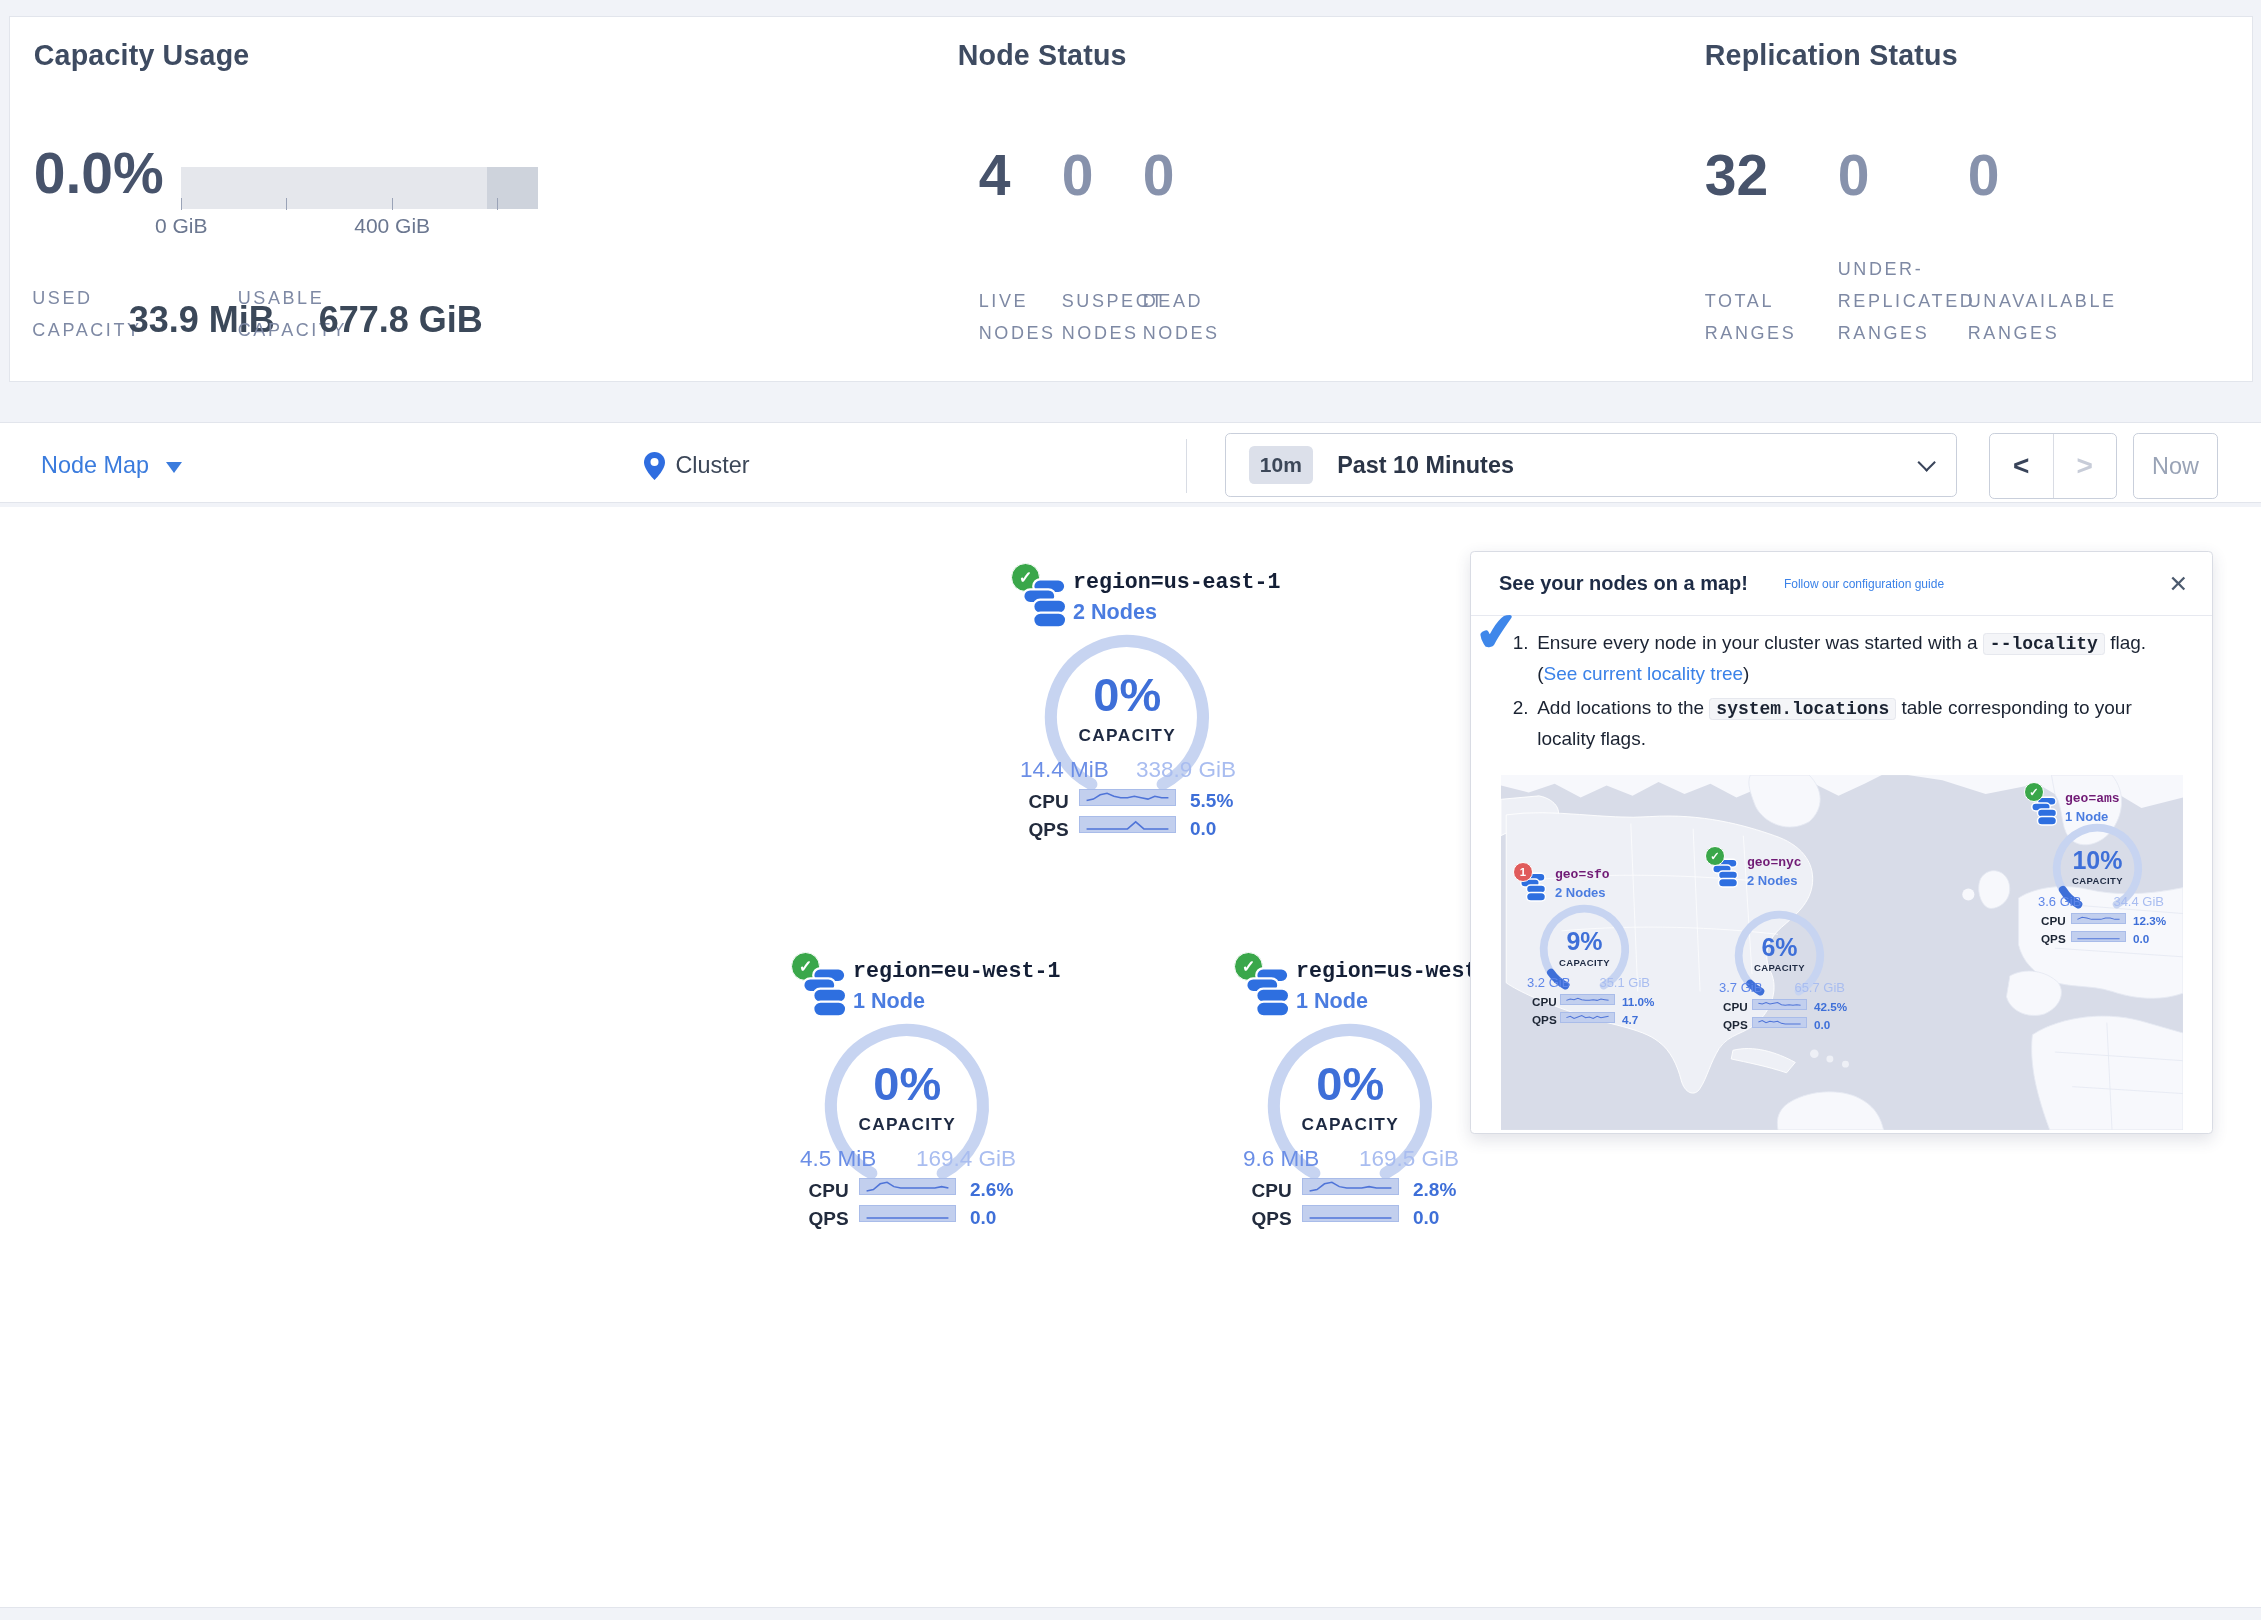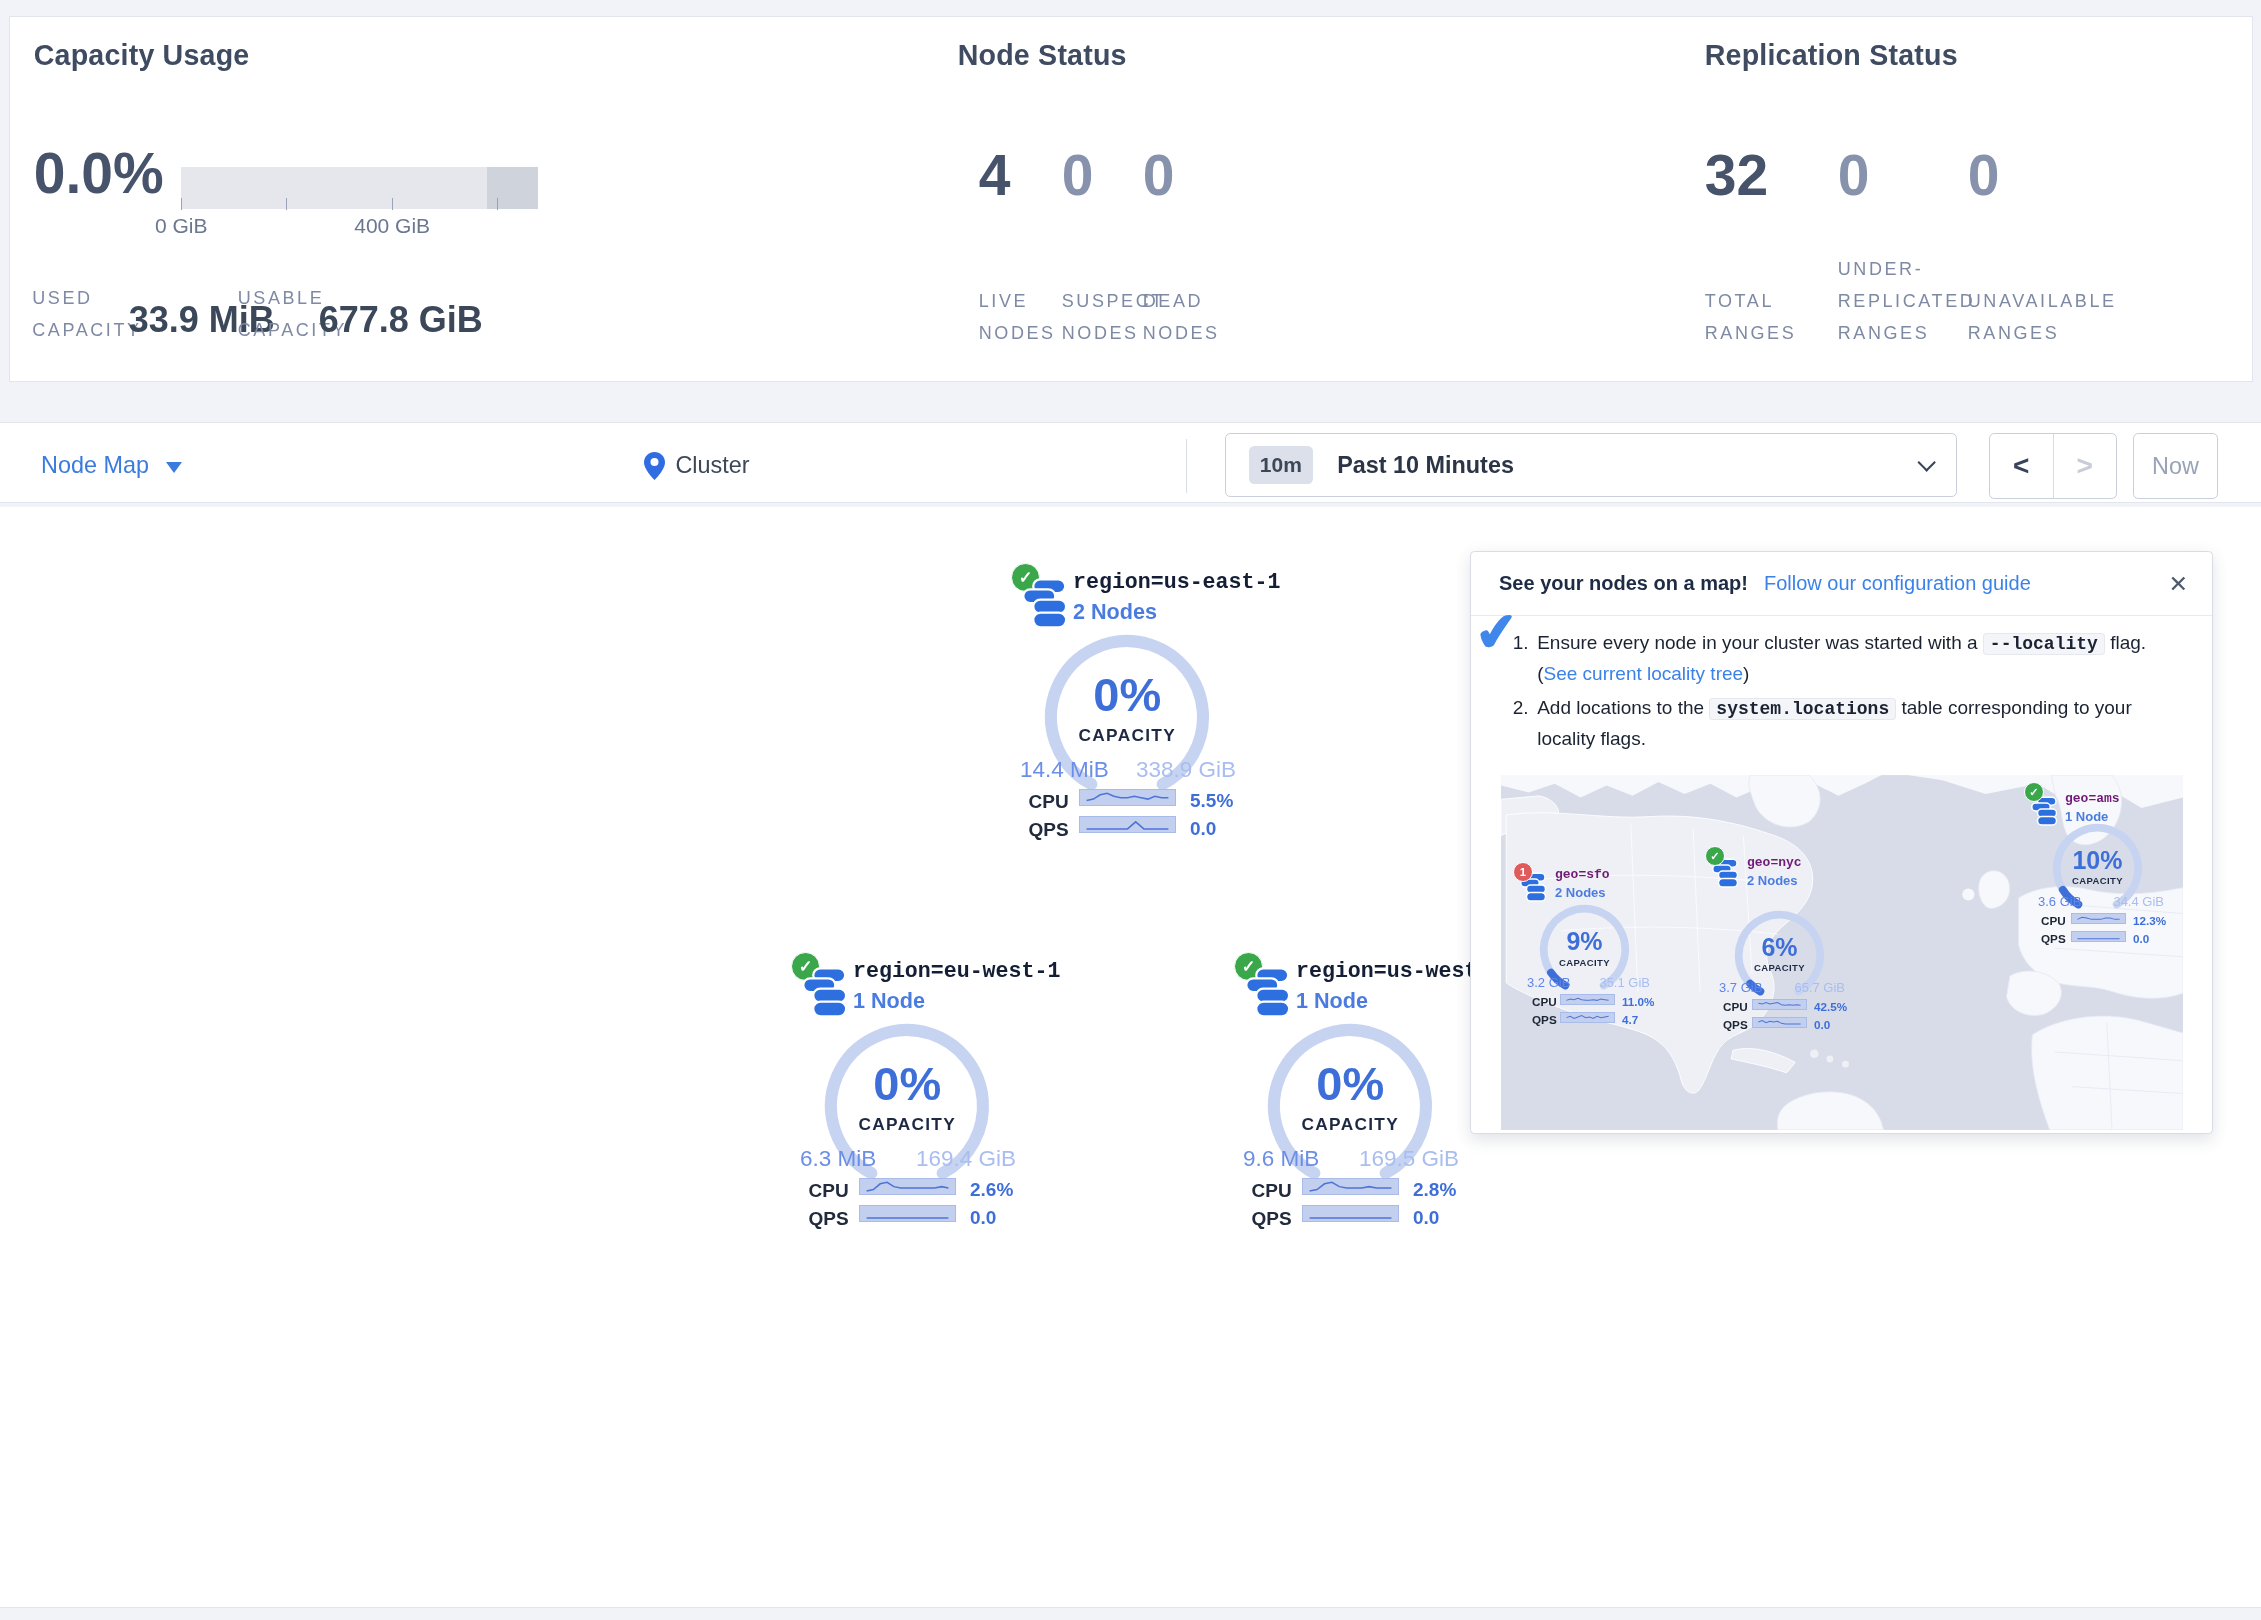--- a/index.html
+++ b/index.html
@@ -59,7 +59,7 @@
   .popup{position:absolute;left:1470px;top:551px;width:743px;height:583px;background:#fff;border:0.9px solid #d9dce4;border-radius:4.3px;box-shadow:0 5.2px 15.6px rgba(50,60,90,.14);box-sizing:border-box;}
   .popup-header{position:absolute;left:0;top:0;width:100%;height:64px;border-bottom:0.9px solid #e7e9f0;box-sizing:border-box;display:flex;align-items:center;padding:0 24px 0 28px;}
   .popup-title{font-size:20px;font-weight:700;color:#1d2b45;}
-  .popup-link{font-size:20px;color:#3b82e8;margin-left:16px;cursor:pointer;}
+  .popup-link{font-size:12px;color:#3b82e8;margin-left:36px;cursor:pointer;}
   .popup-close{margin-left:auto;font-size:23.4px;color:#4c5a6e;cursor:pointer;}
   .steps{position:absolute;left:35px;top:76px;width:675px;font-size:19px;line-height:29px;color:#1b2332;}
   .step{display:flex;margin-bottom:5.2px;}

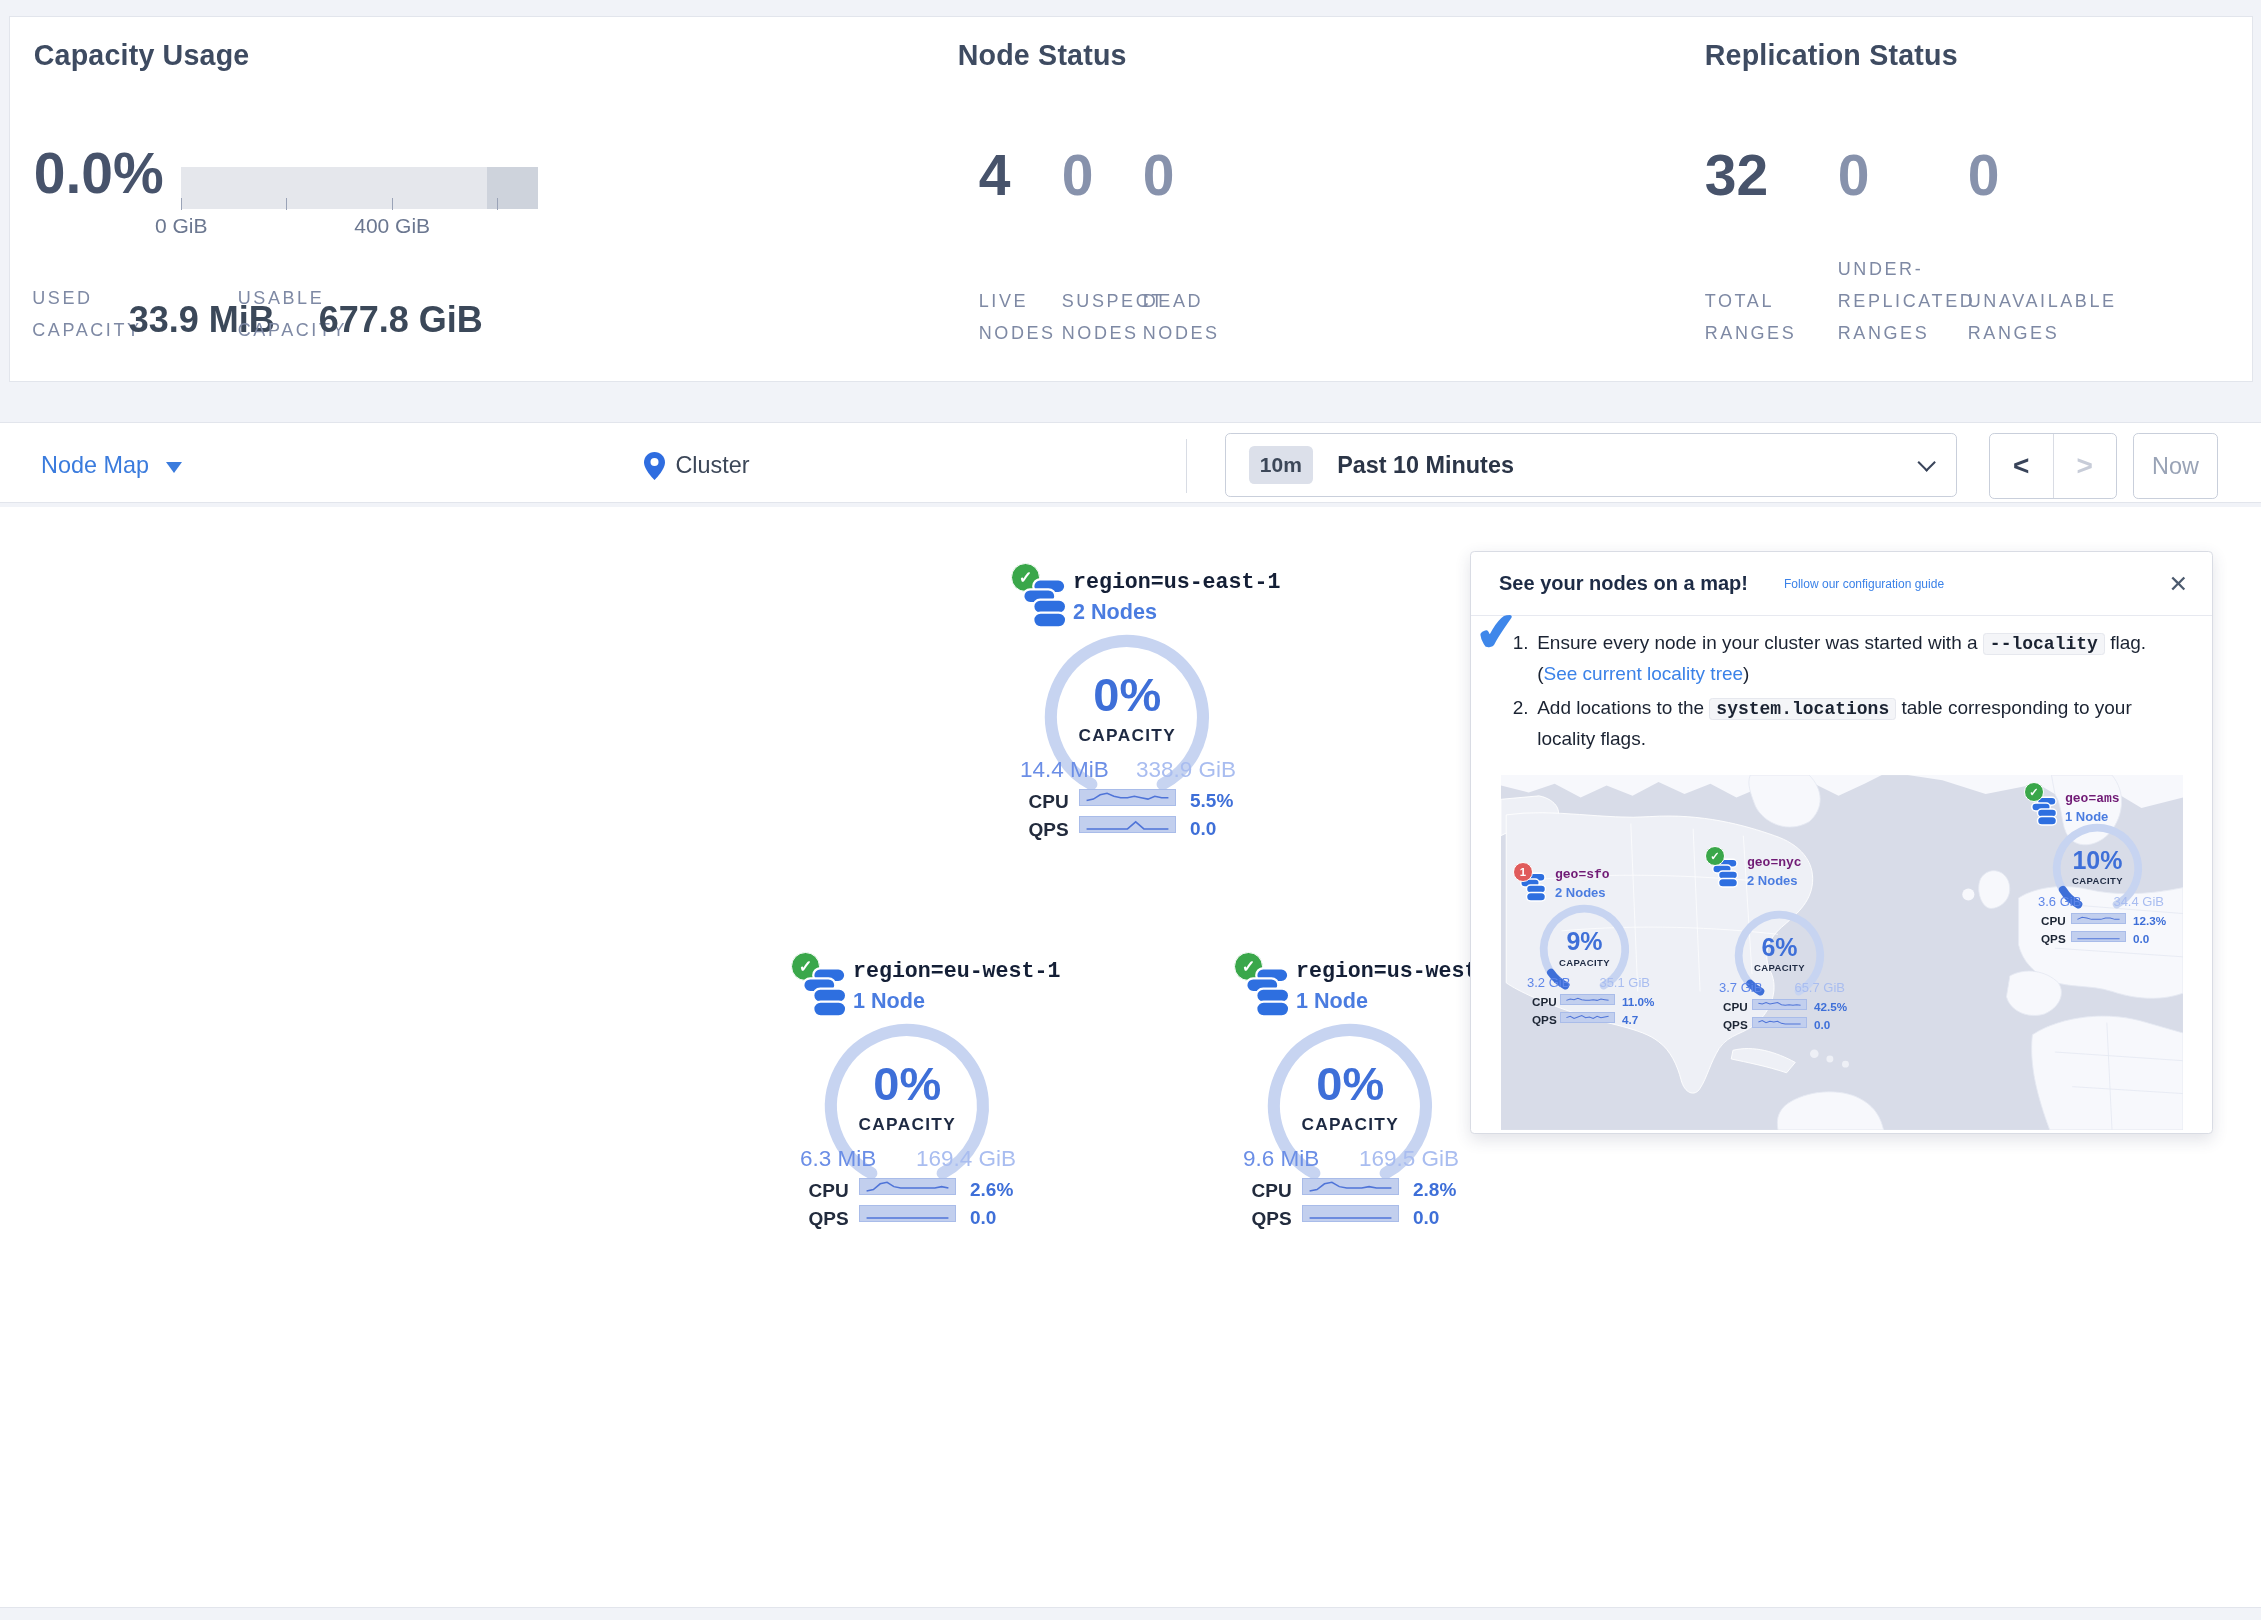--- a/index.html
+++ b/index.html
@@ -227,7 +227,7 @@
         </svg>
       <div class="pct">0%</div>
       <div class="capword">CAPACITY</div>
-      <div class="usedv">6.3 MiB</div>
+      <div class="usedv">4.5 MiB</div>
       <div class="totalv">169.4 GiB</div>
       <div class="mrow-label" style="left:22.5px;top:230px;">CPU</div>
       <svg class="sparkbox" style="left:73px;top:228px;" viewBox="0 0 112 20">

